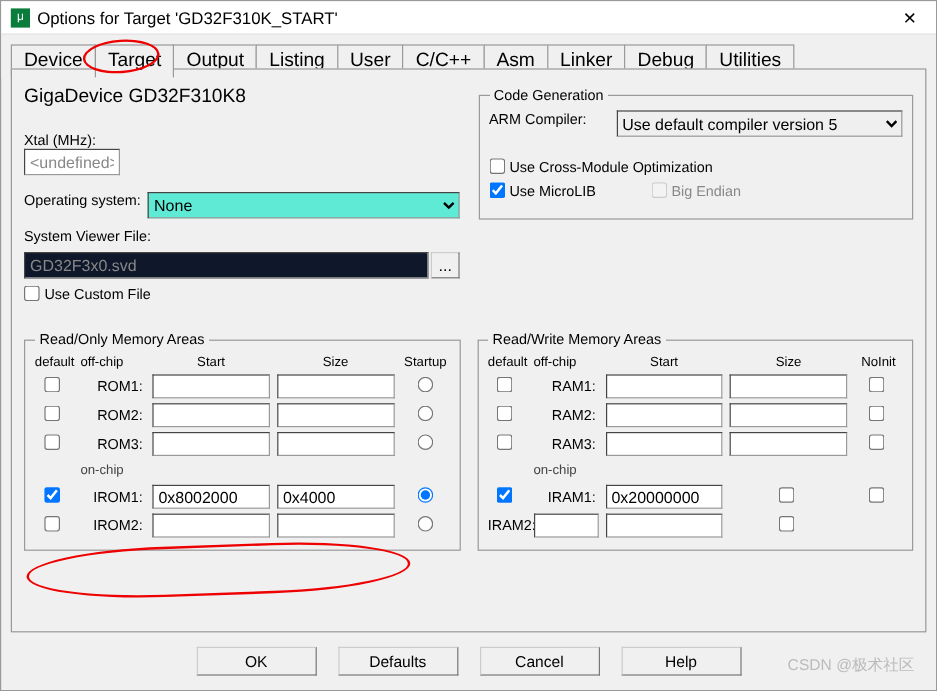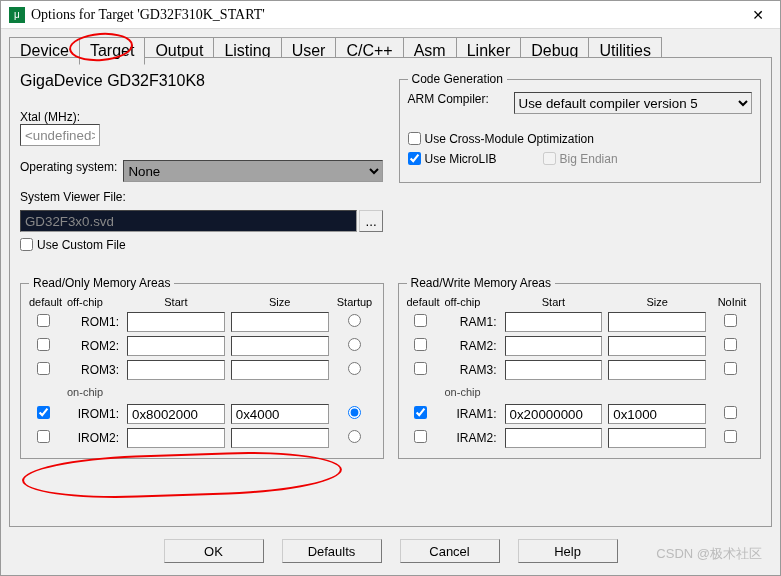--- a/index.html
+++ b/index.html
@@ -31,7 +31,7 @@
     line-height: 16px;
     margin-right: 6px;
   }
-  .titlebar .title { flex: 1; font-family: Liberation Serif, serif; }
+  .titlebar .title { flex: 1; }
   .titlebar .close { font-size: 14px; cursor: pointer; padding: 0 8px; }
 
   .tabs {

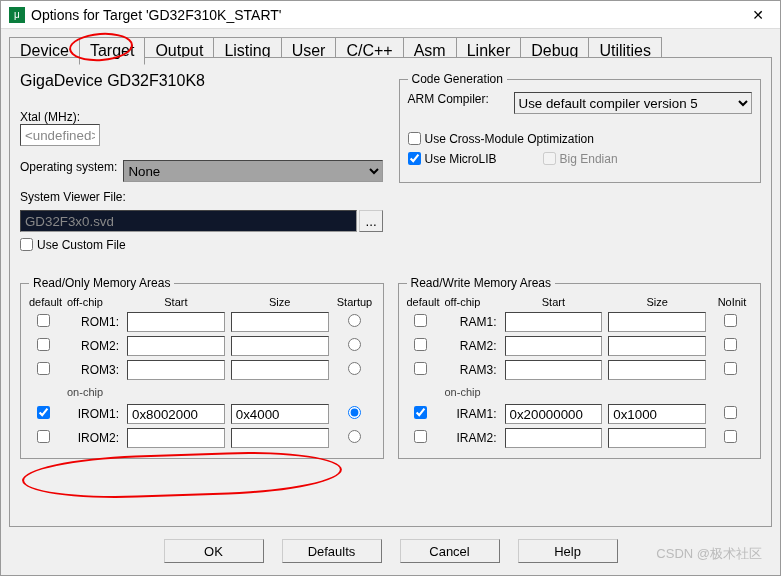--- a/index.html
+++ b/index.html
@@ -108,7 +108,7 @@
   select.sys {
     flex: 1;
     height: 22px;
-    background: #a3a3a3;
+    background: #5eead4;
     border: 1px inset #999;
   }
   .sysviewer input {

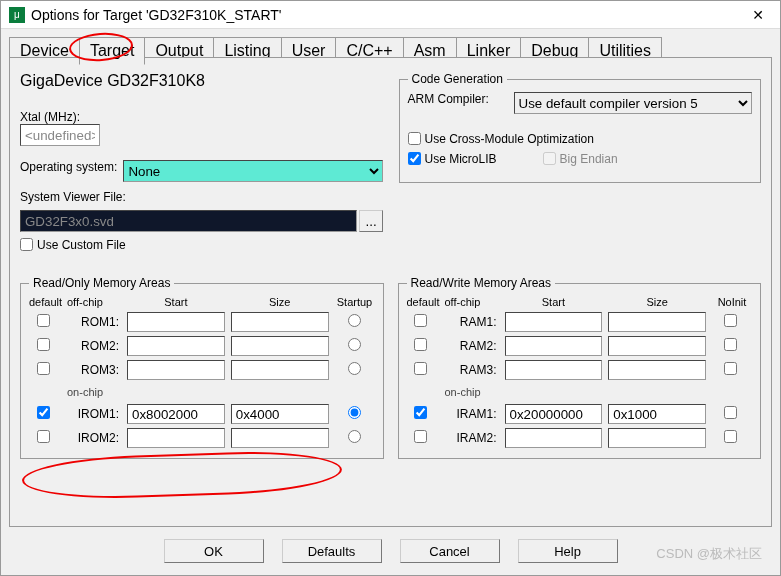--- a/index.html
+++ b/index.html
@@ -356,7 +356,6 @@
         <div class="center"><input type="checkbox" checked="" style=""></div>
         <div class="rlabel">IRAM1:</div>
         <input type="text" value="0x20000000" style="">
-        <input type="text" value="0x1000" style="">
         <div class="center"><input type="checkbox" style=""></div>
 
         <div class="center"><input type="checkbox" style=""></div>

